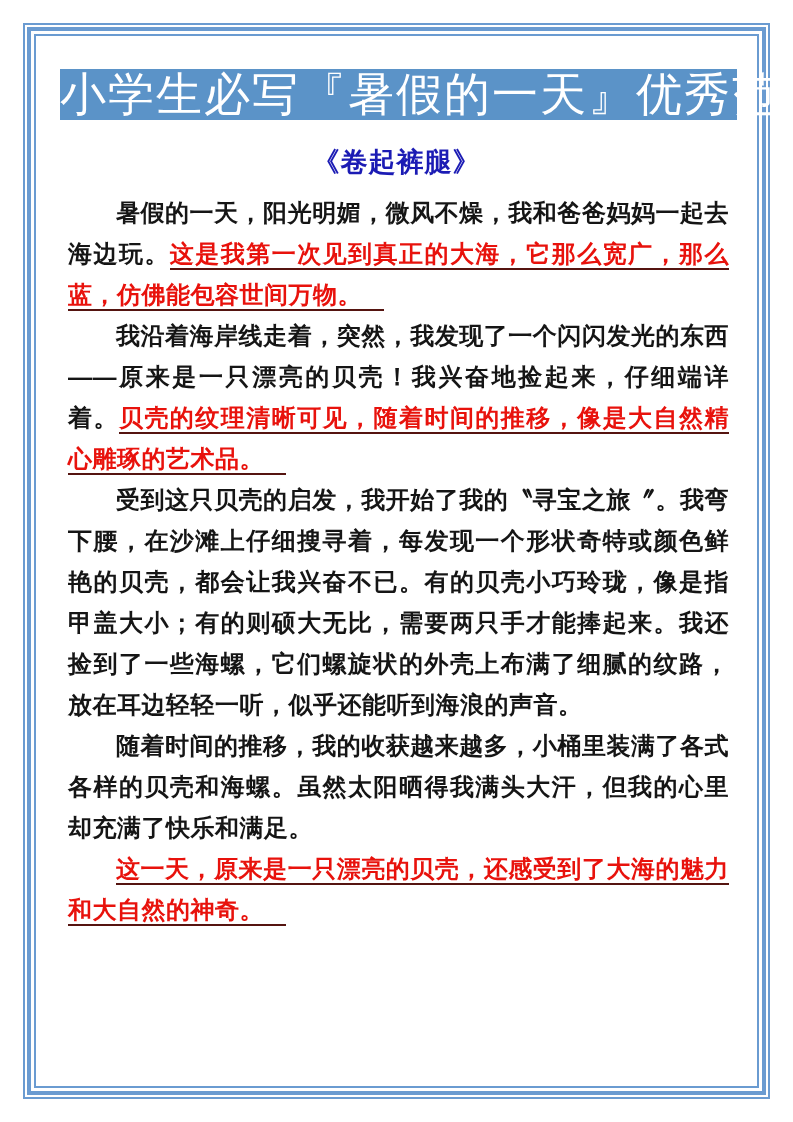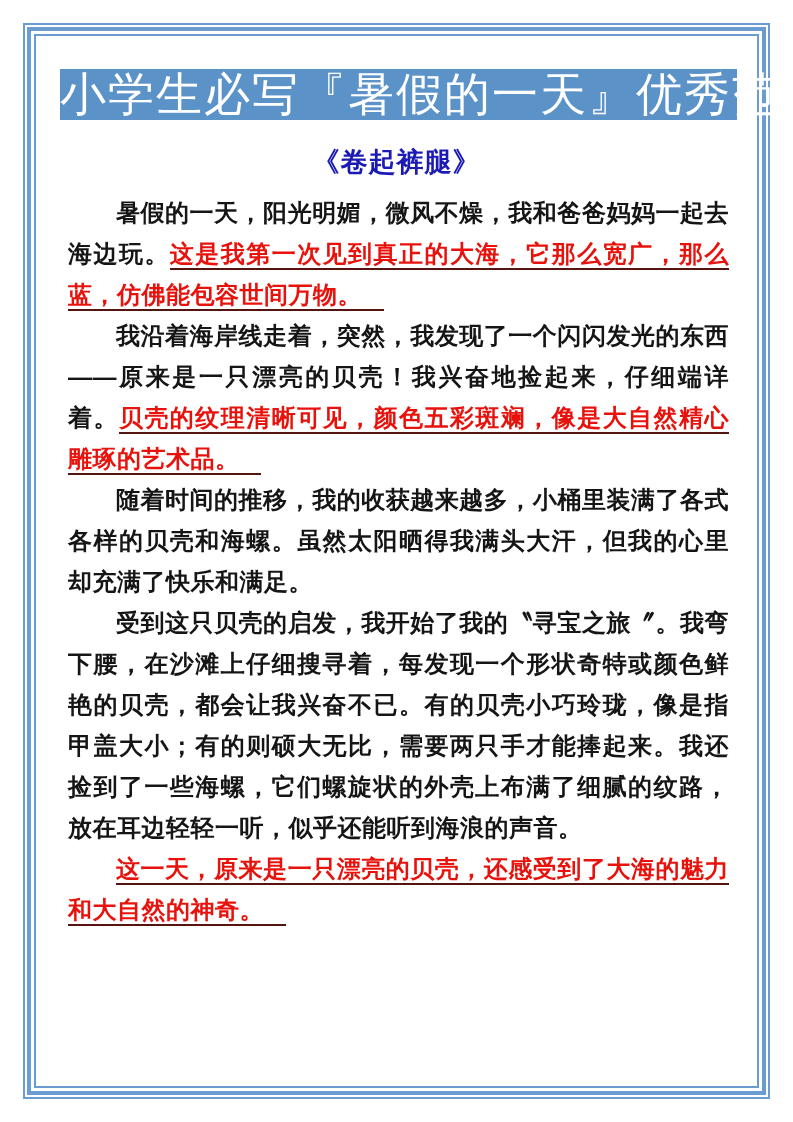--- a/index.html
+++ b/index.html
@@ -83,7 +83,7 @@
   <h2 class="essay-title">《卷起裤腿》</h2>
   <div class="essay-body" id="essay-body">
       <p class="para"><span class="seg-normal">暑假的一天，阳光明媚，微风不燥，我和爸爸妈妈一起去海边玩。</span><span class="seg-highlight">这是我第一次见到真正的大海，它那么宽广，那么蓝，仿佛能包容世间万物。</span></p>
-      <p class="para"><span class="seg-normal">我沿着海岸线走着，突然，我发现了一个闪闪发光的东西——原来是一只漂亮的贝壳！我兴奋地捡起来，仔细端详着。</span><span class="seg-highlight">贝壳的纹理清晰可见，颜色五彩斑斓，像是大自然精心雕琢的艺术品。</span></p>
+      <p class="para"><span class="seg-normal">我沿着海岸线走着，突然，我发现了一个闪闪发光的东西——原来是一只漂亮的贝壳！我兴奋地捡起来，仔细端详着。</span><span class="seg-highlight">贝壳的纹理清晰可见，随着时间的推移，像是大自然精心雕琢的艺术品。</span></p>
       <p class="para"><span class="seg-normal">随着时间的推移，我的收获越来越多，小桶里装满了各式各样的贝壳和海螺。虽然太阳晒得我满头大汗，但我的心里却充满了快乐和满足。</span></p>
       <p class="para"><span class="seg-normal">受到这只贝壳的启发，我开始了我的〝寻宝之旅〞。我弯下腰，在沙滩上仔细搜寻着，每发现一个形状奇特或颜色鲜艳的贝壳，都会让我兴奋不已。有的贝壳小巧玲珑，像是指甲盖大小；有的则硕大无比，需要两只手才能捧起来。我还捡到了一些海螺，它们螺旋状的外壳上布满了细腻的纹路，放在耳边轻轻一听，似乎还能听到海浪的声音。</span></p>
       <p class="para"><span class="seg-highlight">这一天，原来是一只漂亮的贝壳，还感受到了大海的魅力和大自然的神奇。</span></p>

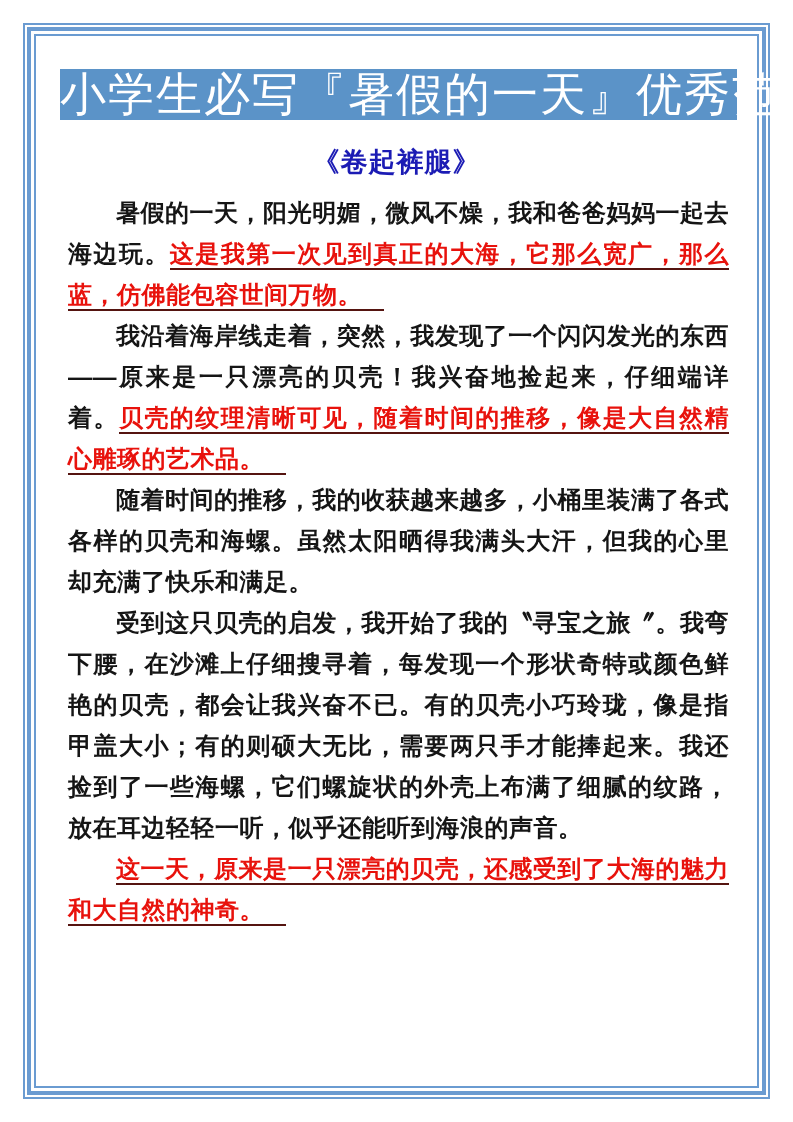--- a/index.html
+++ b/index.html
@@ -84,8 +84,8 @@
   <div class="essay-body" id="essay-body">
       <p class="para"><span class="seg-normal">暑假的一天，阳光明媚，微风不燥，我和爸爸妈妈一起去海边玩。</span><span class="seg-highlight">这是我第一次见到真正的大海，它那么宽广，那么蓝，仿佛能包容世间万物。</span></p>
       <p class="para"><span class="seg-normal">我沿着海岸线走着，突然，我发现了一个闪闪发光的东西——原来是一只漂亮的贝壳！我兴奋地捡起来，仔细端详着。</span><span class="seg-highlight">贝壳的纹理清晰可见，随着时间的推移，像是大自然精心雕琢的艺术品。</span></p>
+      <p class="para"><span class="seg-normal">受到这只贝壳的启发，我开始了我的〝寻宝之旅〞。我弯下腰，在沙滩上仔细搜寻着，每发现一个形状奇特或颜色鲜艳的贝壳，都会让我兴奋不已。有的贝壳小巧玲珑，像是指甲盖大小；有的则硕大无比，需要两只手才能捧起来。我还捡到了一些海螺，它们螺旋状的外壳上布满了细腻的纹路，放在耳边轻轻一听，似乎还能听到海浪的声音。</span></p>
       <p class="para"><span class="seg-normal">随着时间的推移，我的收获越来越多，小桶里装满了各式各样的贝壳和海螺。虽然太阳晒得我满头大汗，但我的心里却充满了快乐和满足。</span></p>
-      <p class="para"><span class="seg-normal">受到这只贝壳的启发，我开始了我的〝寻宝之旅〞。我弯下腰，在沙滩上仔细搜寻着，每发现一个形状奇特或颜色鲜艳的贝壳，都会让我兴奋不已。有的贝壳小巧玲珑，像是指甲盖大小；有的则硕大无比，需要两只手才能捧起来。我还捡到了一些海螺，它们螺旋状的外壳上布满了细腻的纹路，放在耳边轻轻一听，似乎还能听到海浪的声音。</span></p>
       <p class="para"><span class="seg-highlight">这一天，原来是一只漂亮的贝壳，还感受到了大海的魅力和大自然的神奇。</span></p>
     </div>
 </div>

